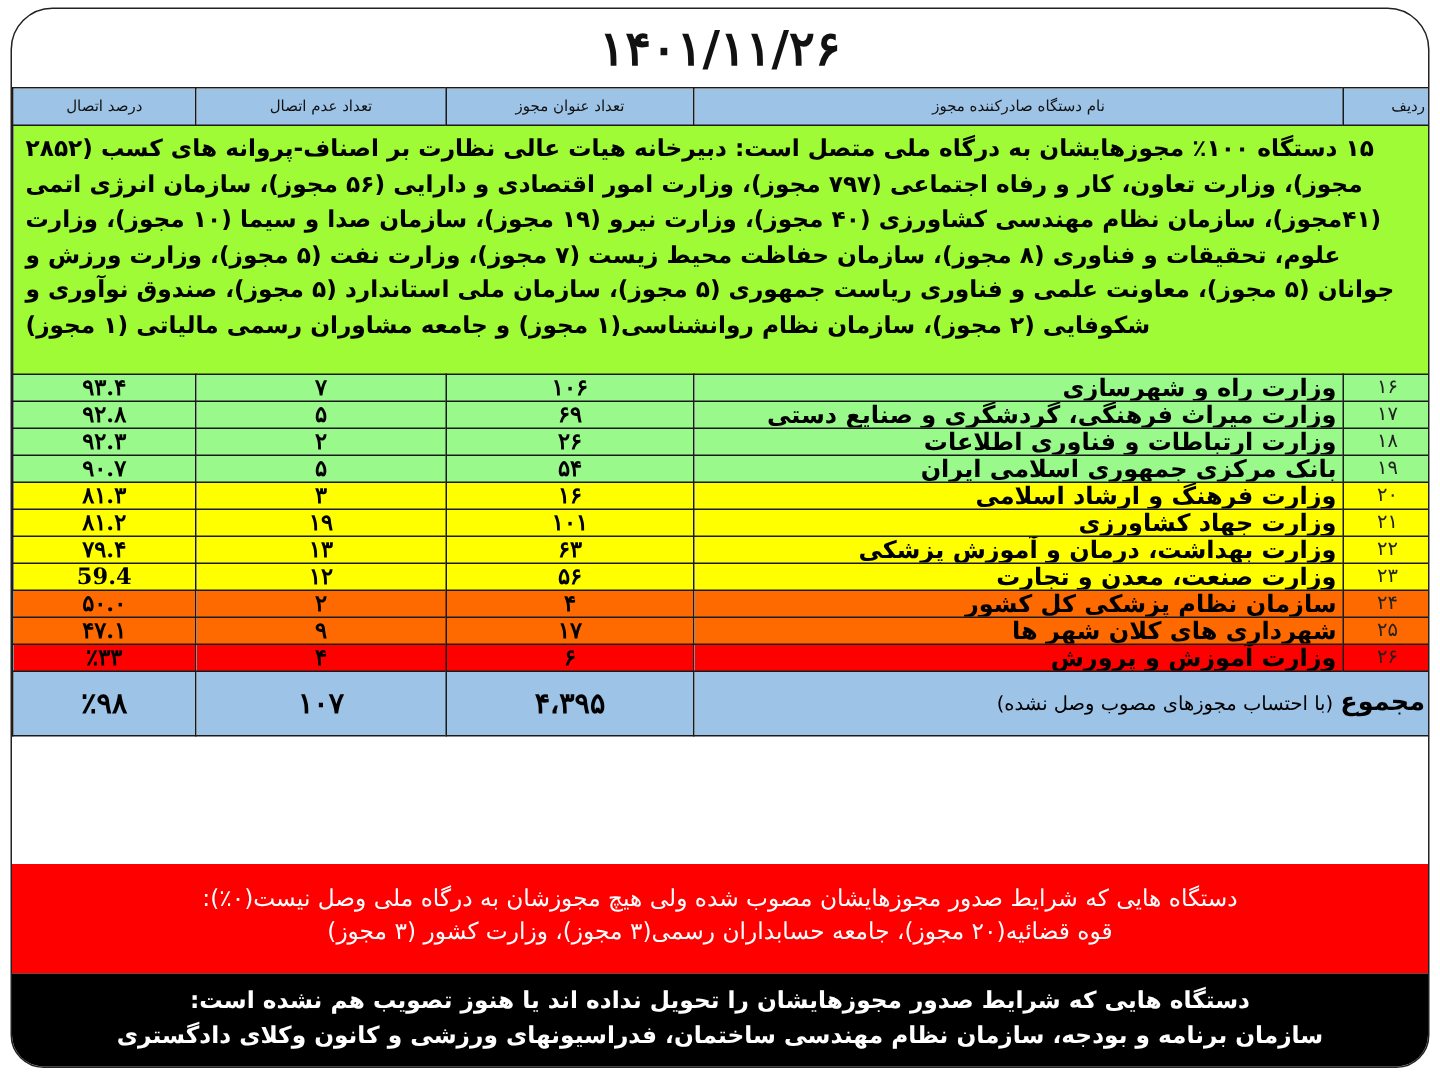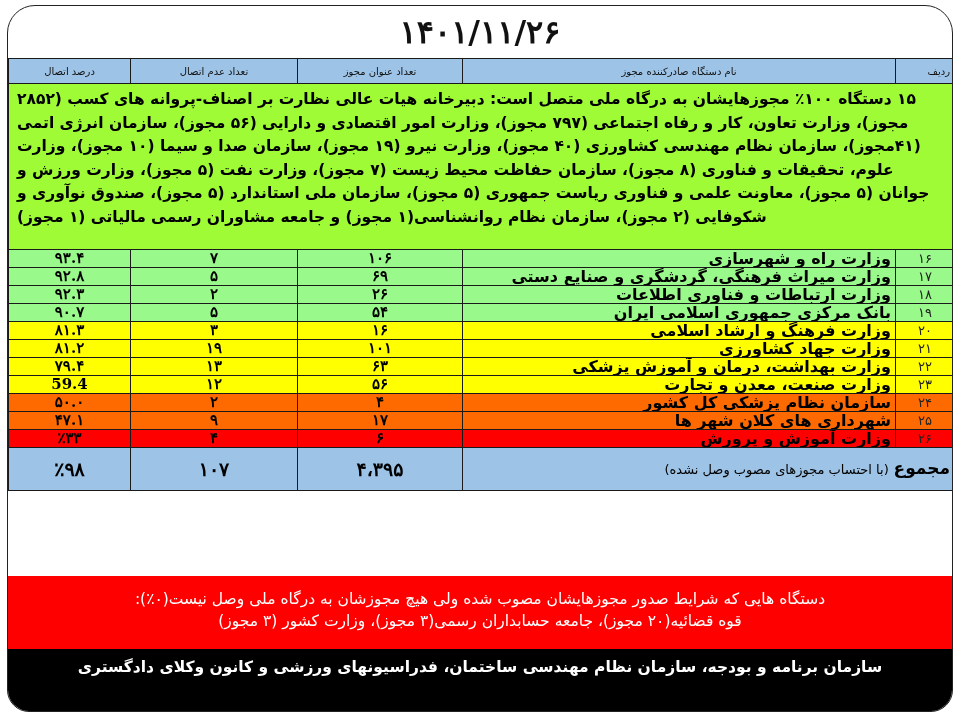--- a/index.html
+++ b/index.html
@@ -179,6 +179,7 @@
   </div>
 
   <div class="black-box">
+    <div>دستگاه هایی که شرایط صدور مجوزهایشان را تحویل نداده اند یا هنوز تصویب هم نشده است:</div>
     <div>سازمان برنامه و بودجه، سازمان نظام مهندسی ساختمان، فدراسیونهای ورزشی و کانون وکلای دادگستری</div>
   </div>
 </div>

